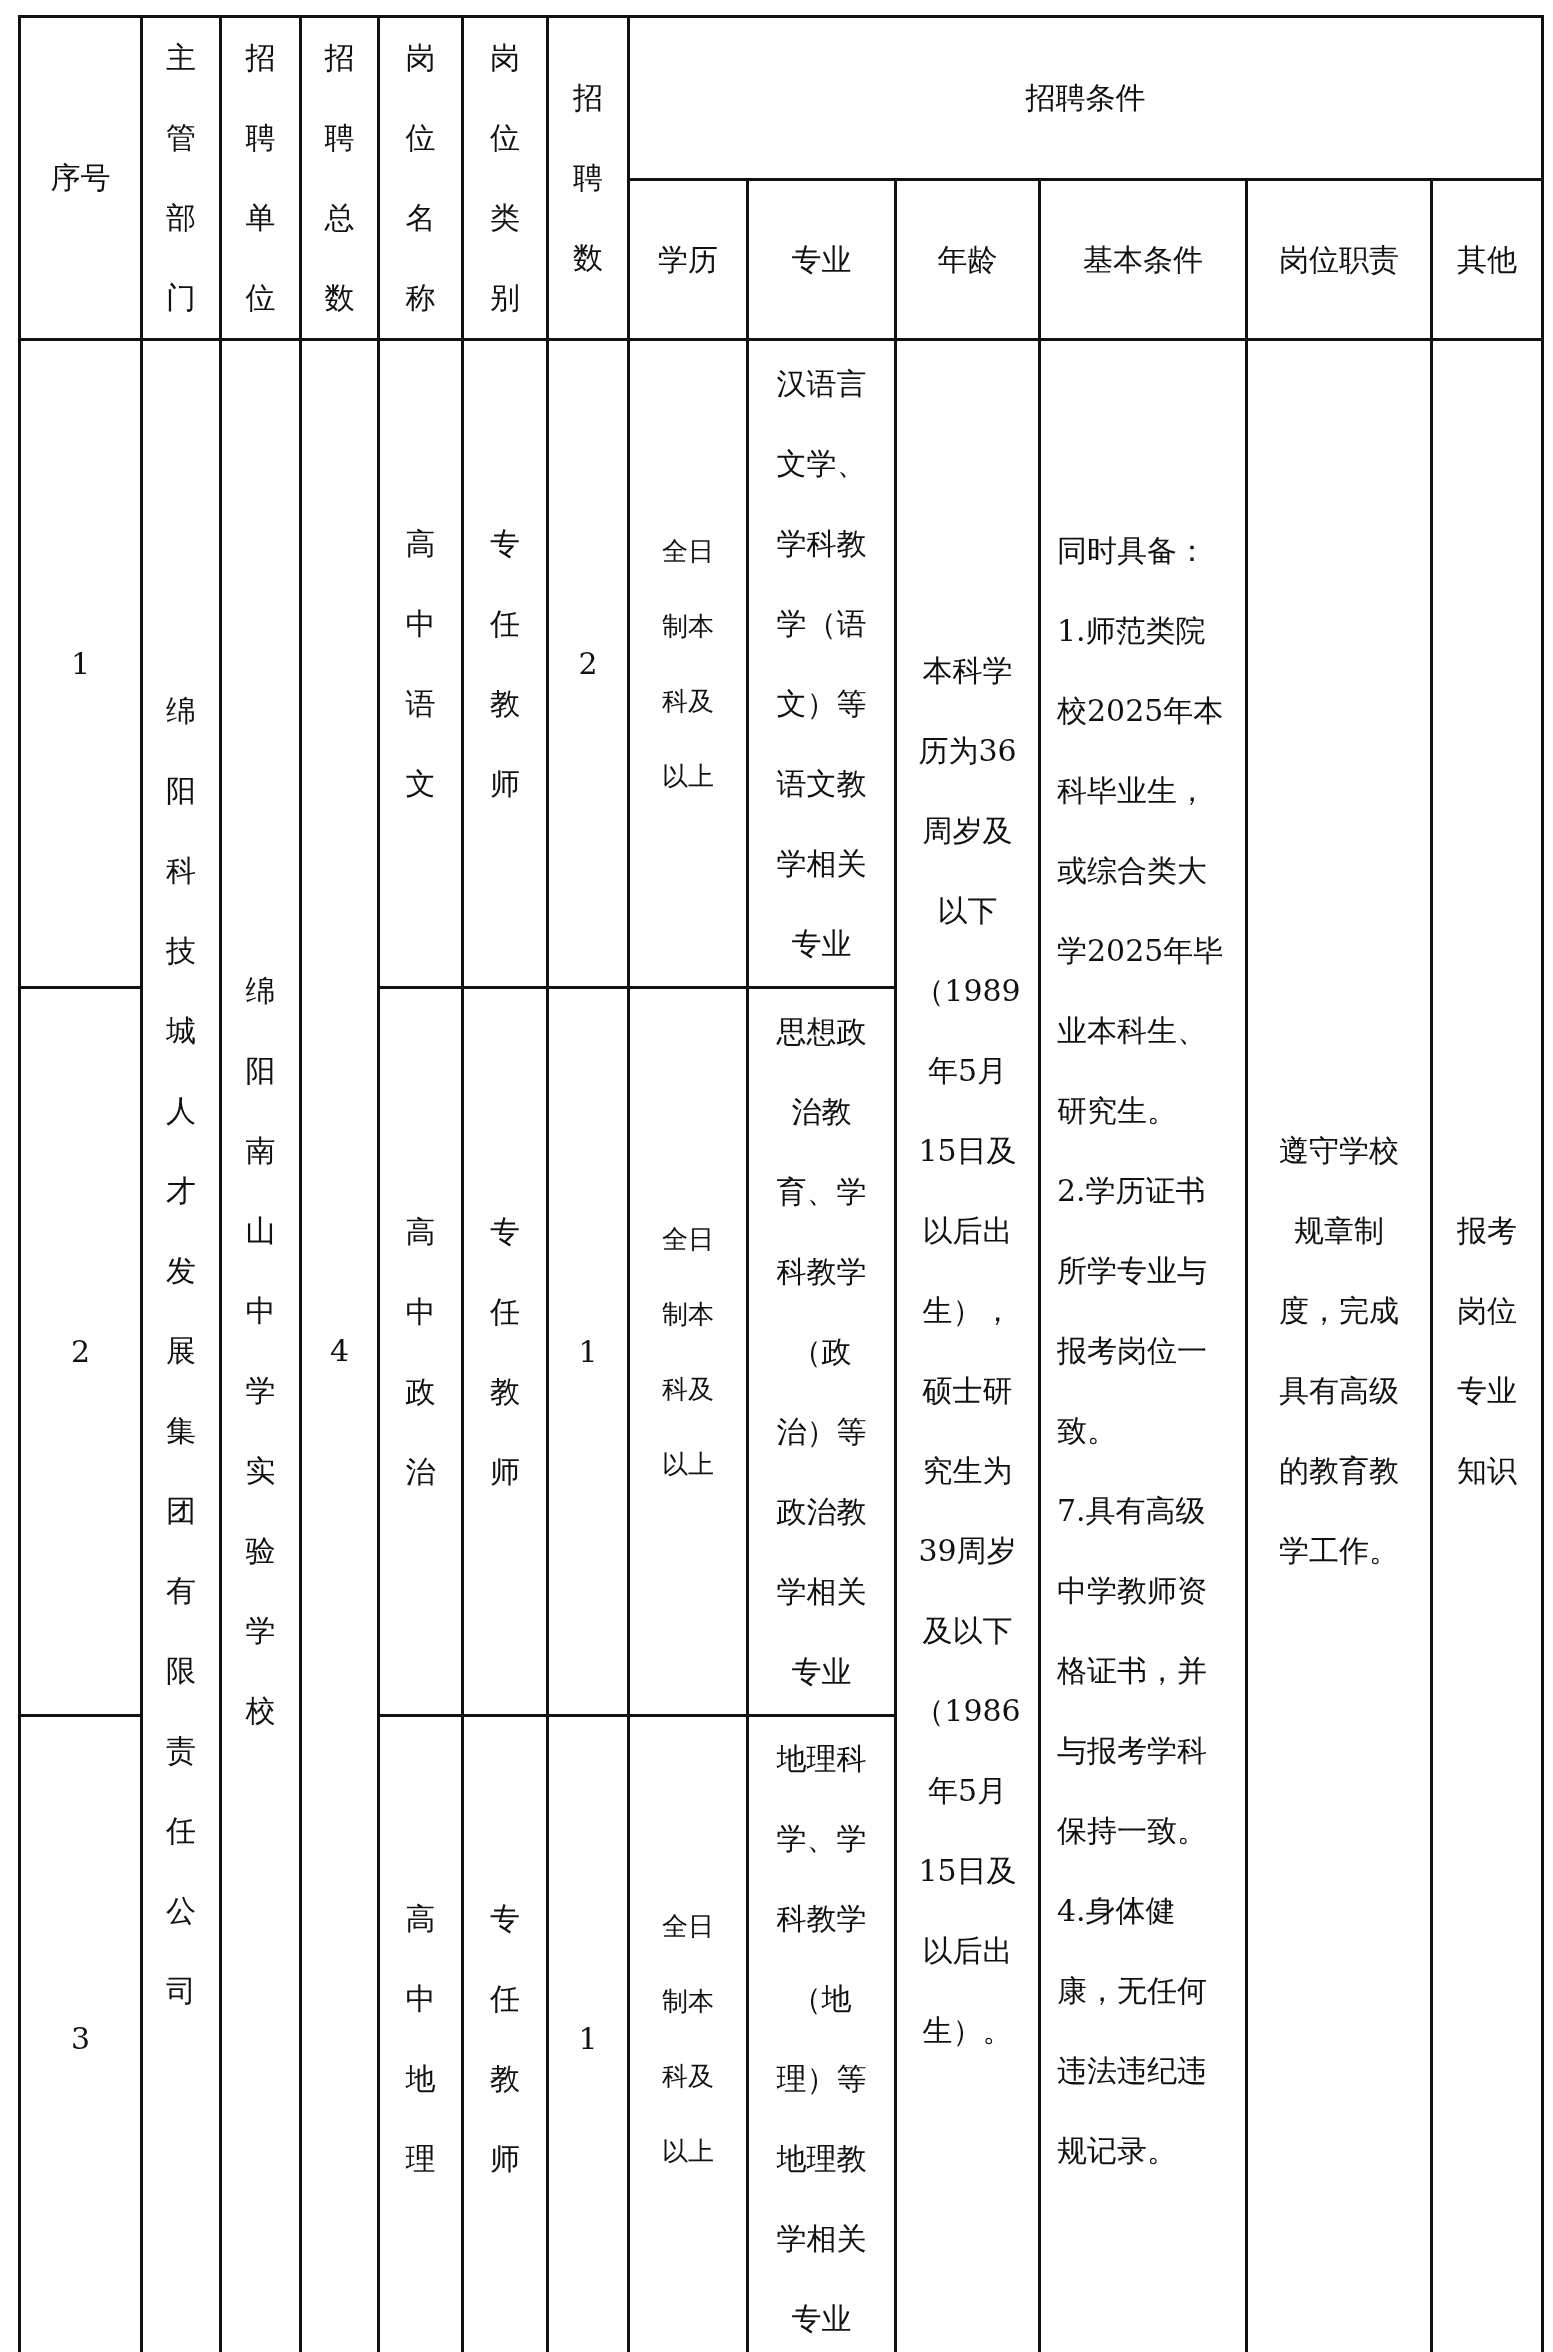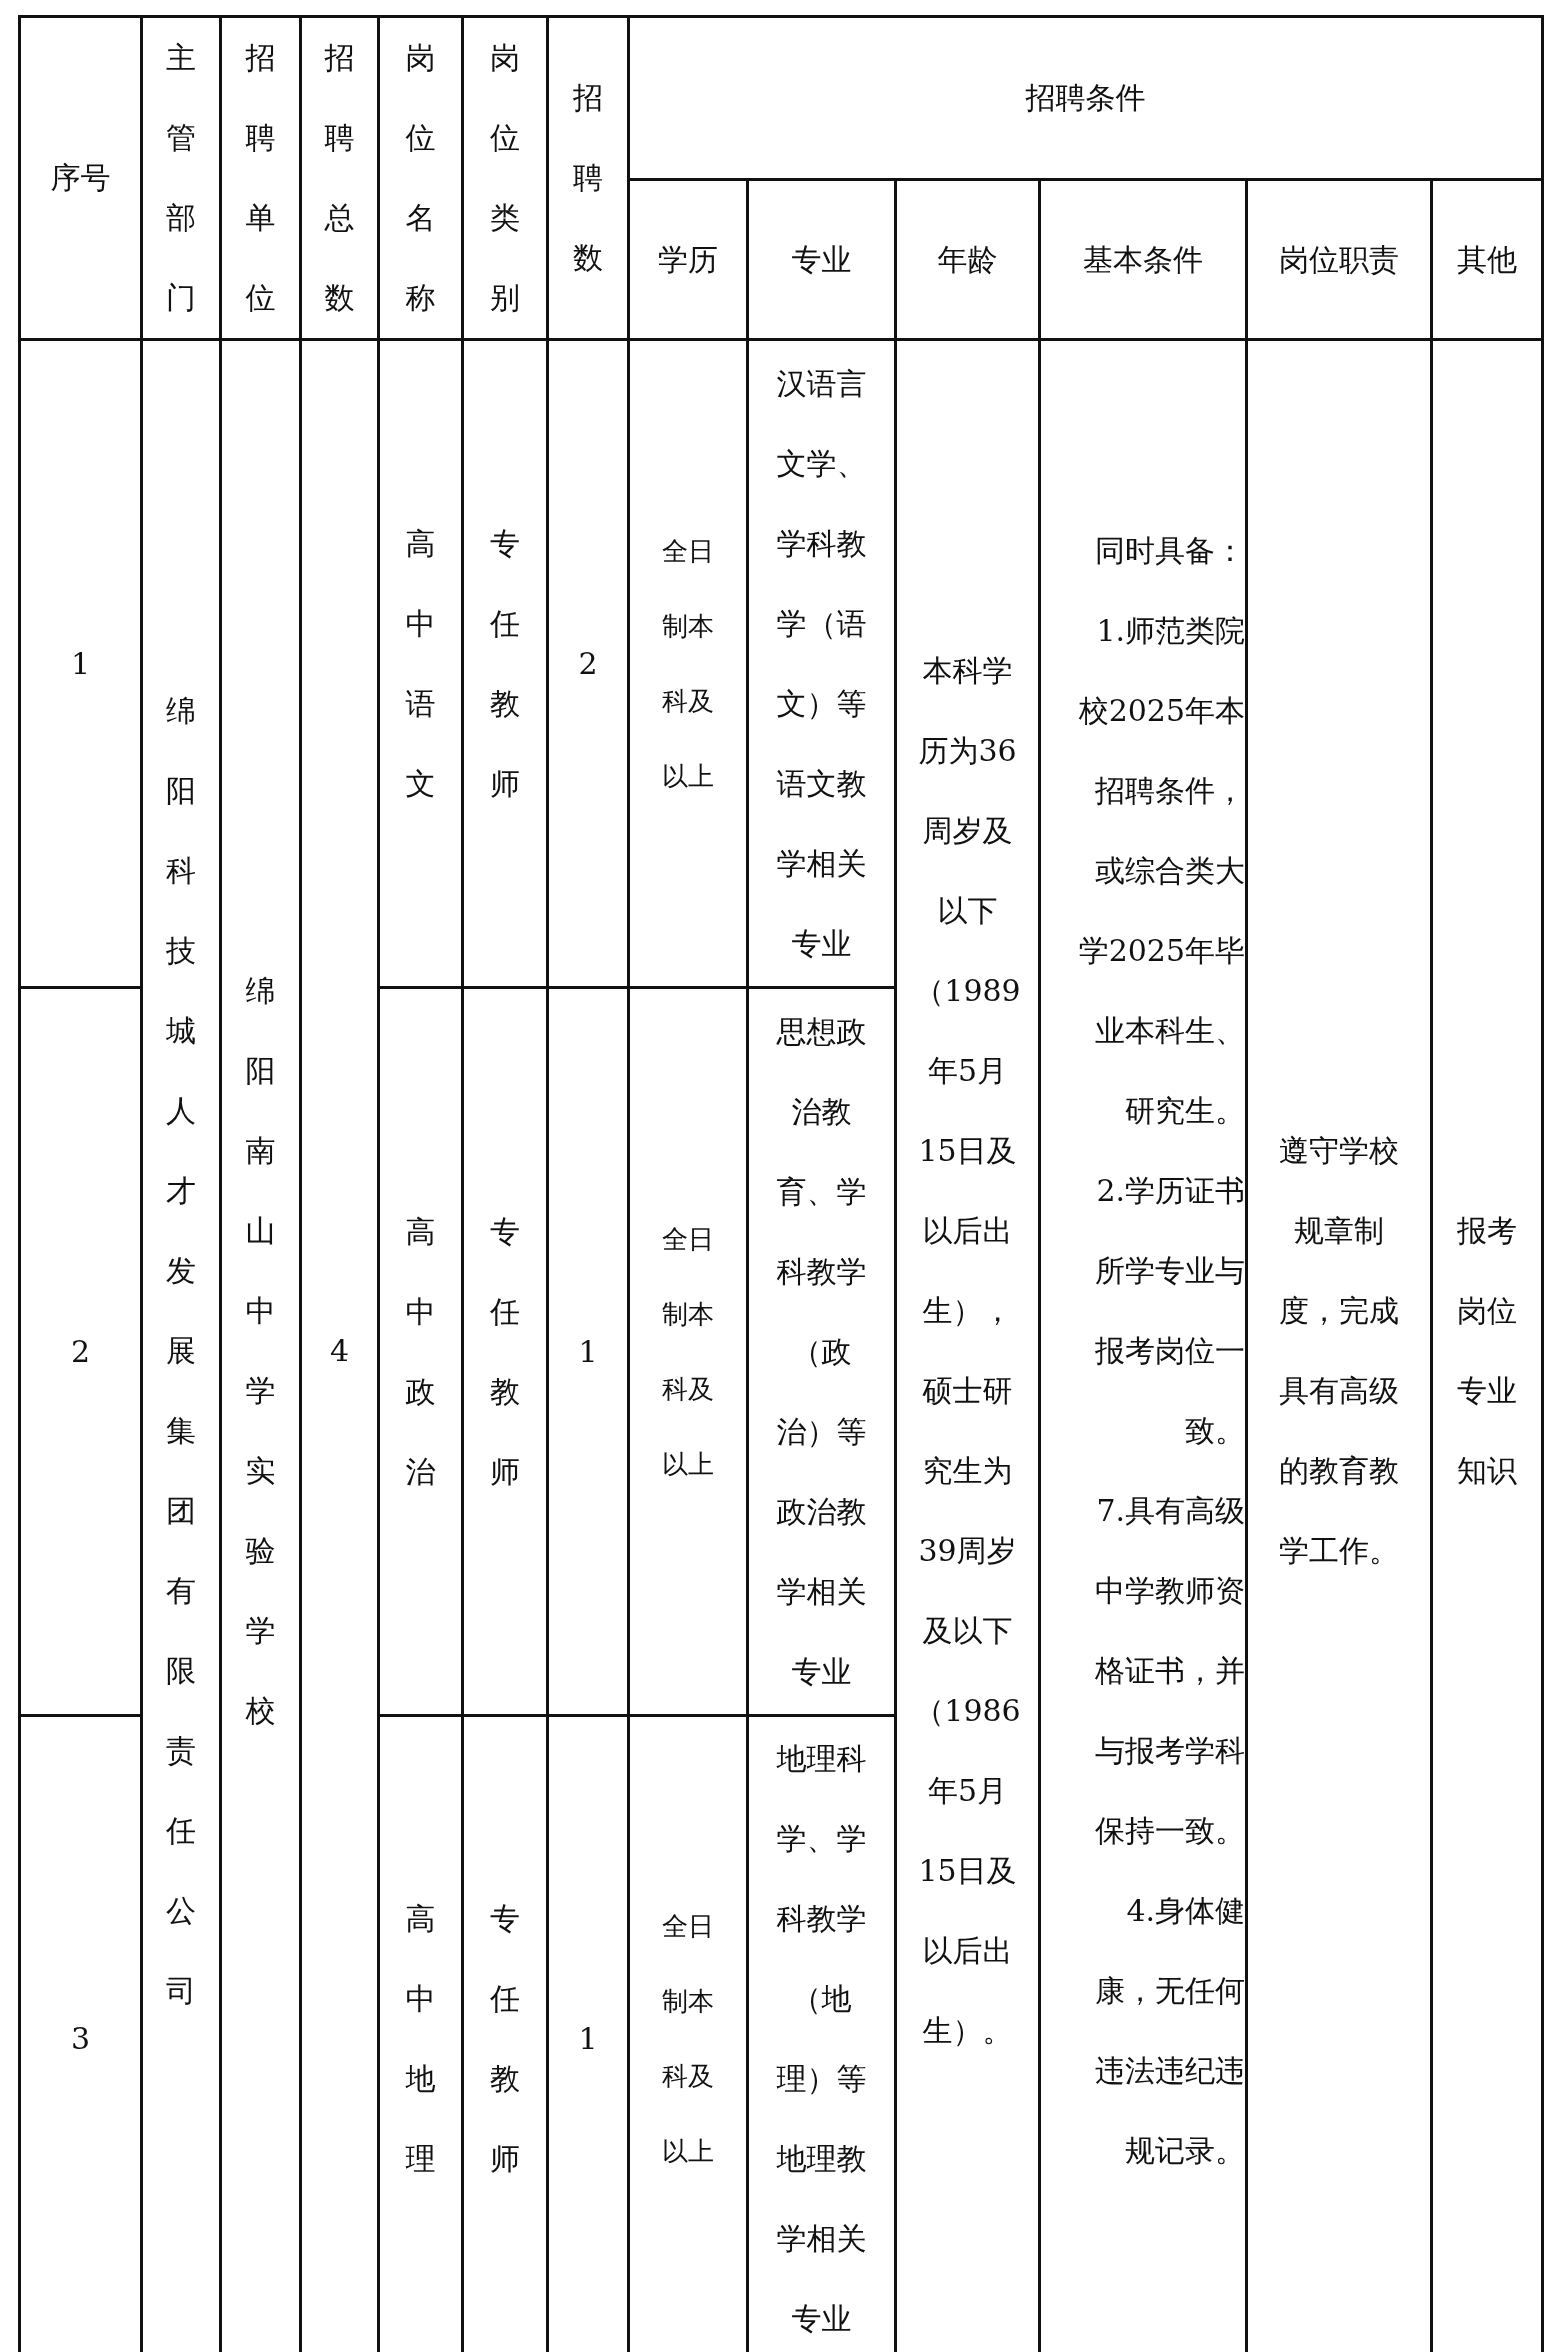--- a/index.html
+++ b/index.html
@@ -12,7 +12,7 @@
   .vlines span { display:block; }
   .hdr td { line-height:80px; }
   .left-lines { text-align:left !important; padding-left:16px !important; }
-  .left-lines span { display:block; text-align:right; }
+  .left-lines span { display:block; text-align:left; }
 </style>
 </head>
 <body>

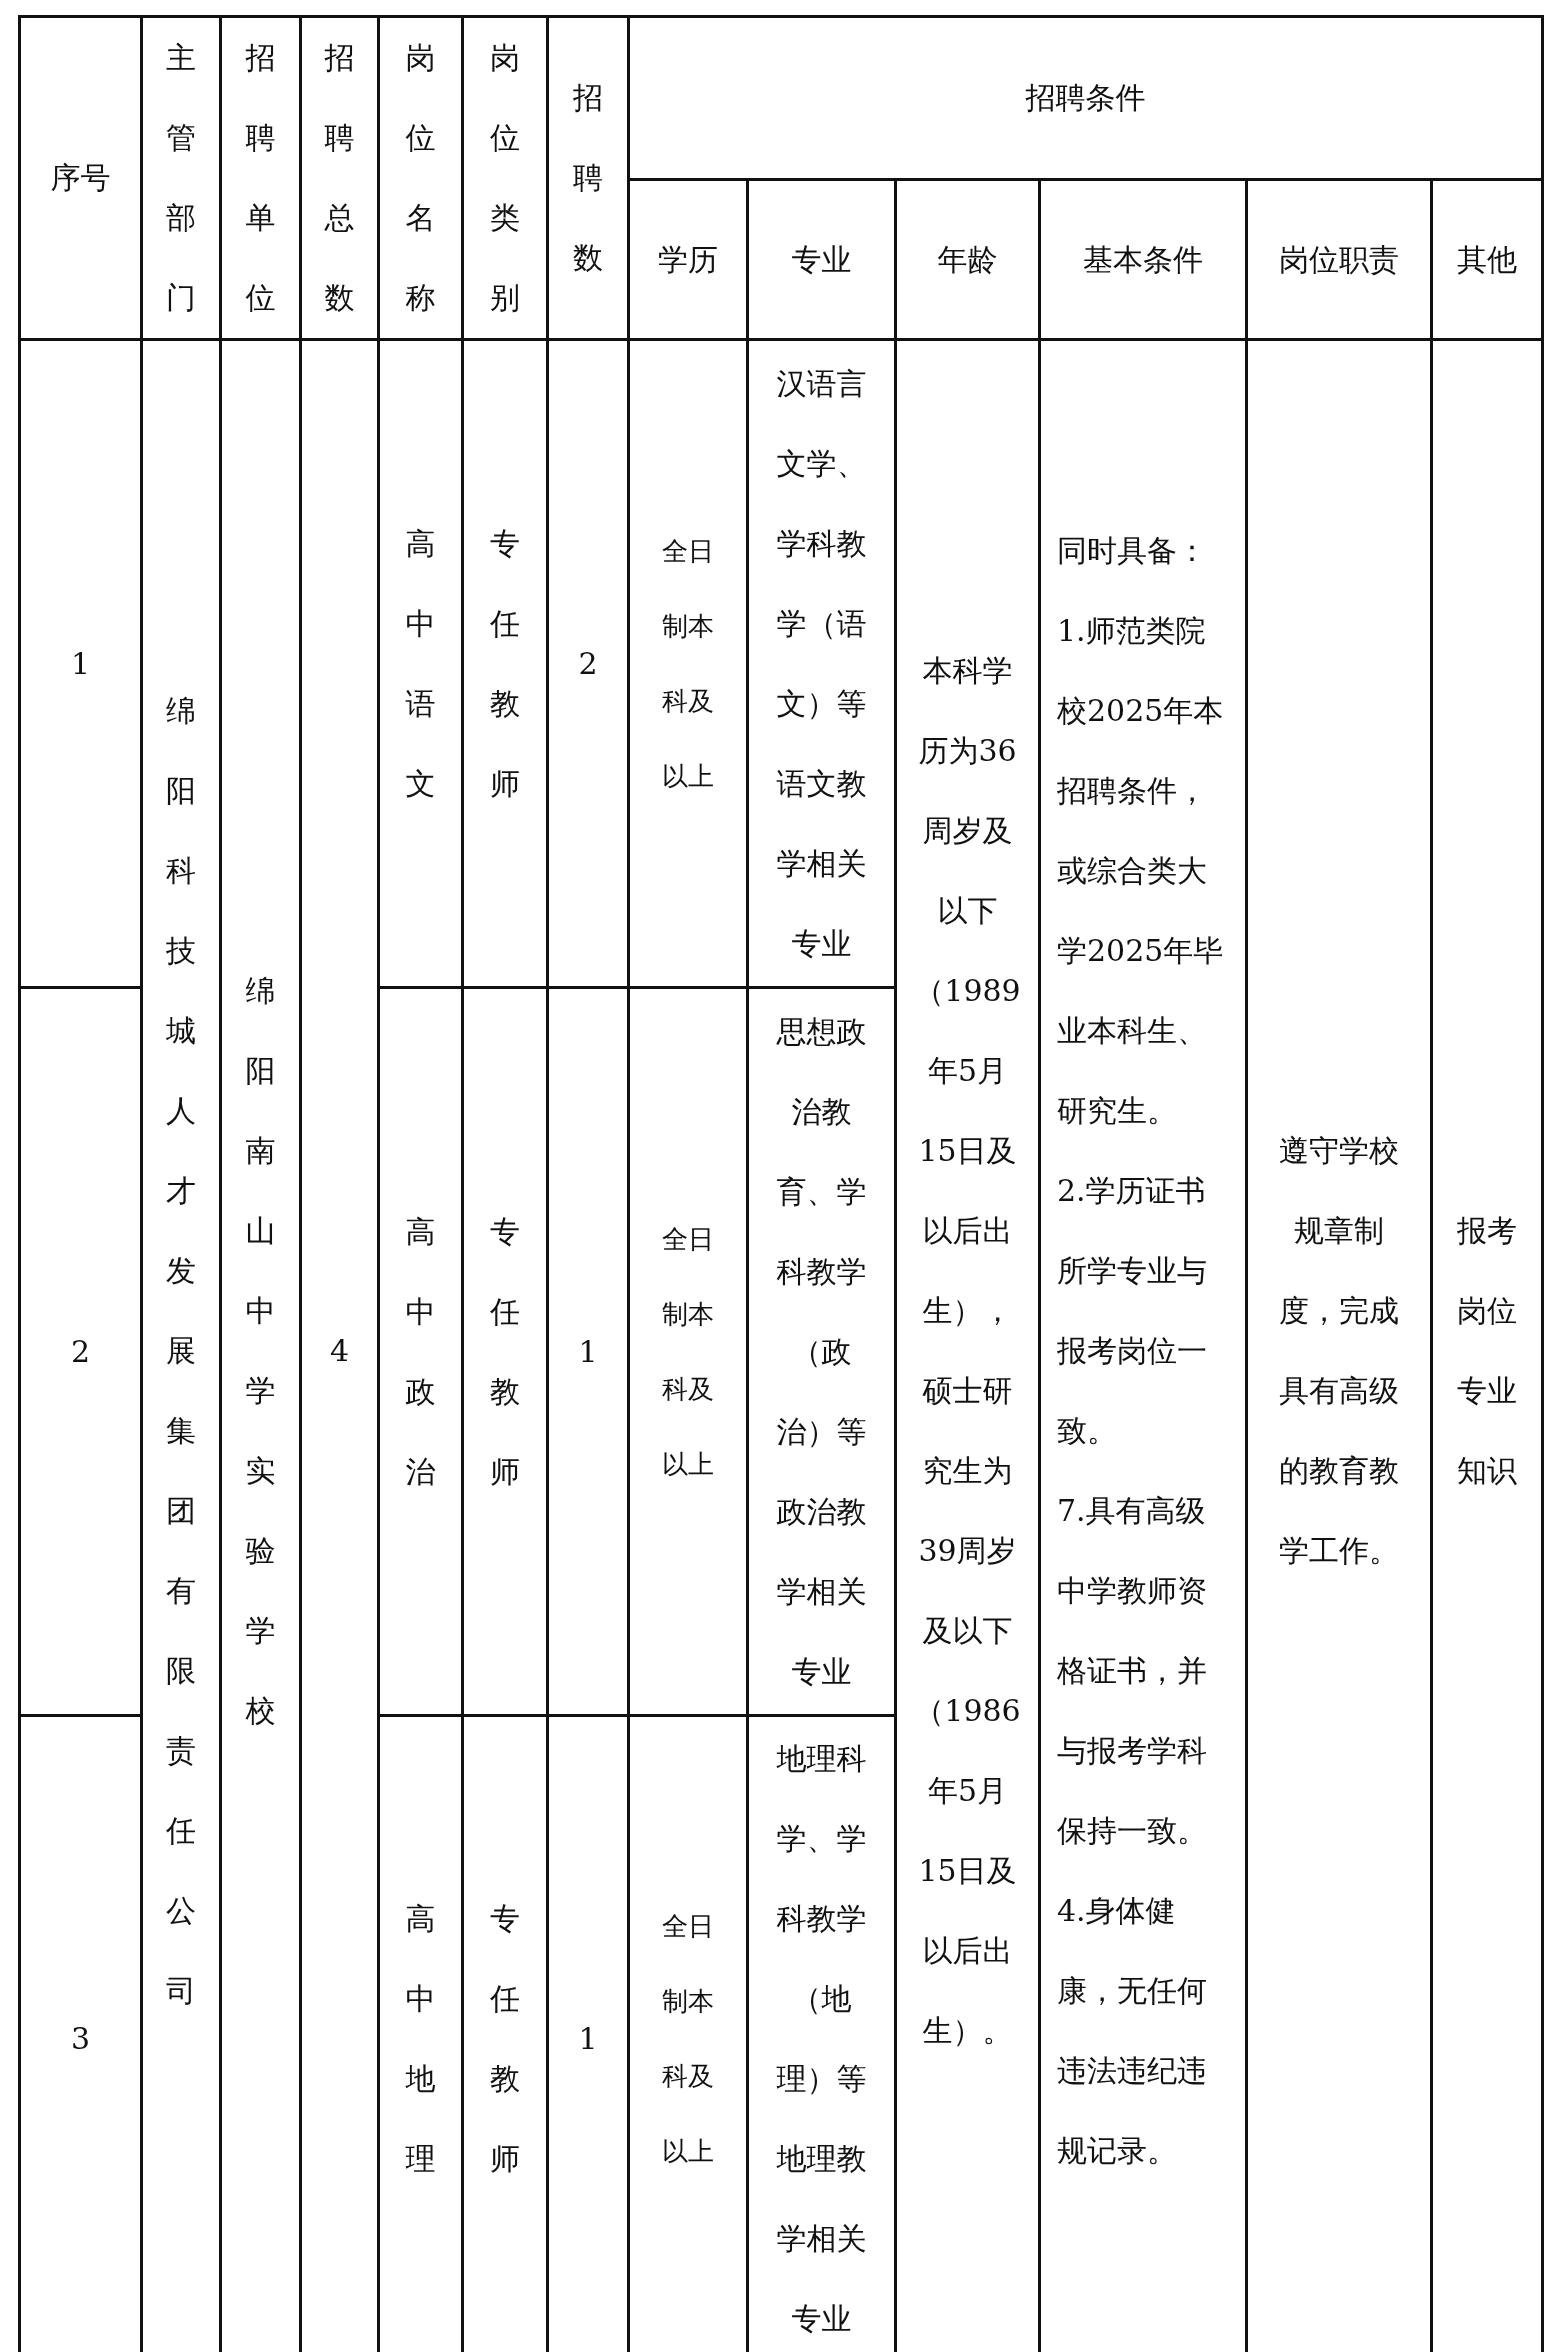--- a/index.html
+++ b/index.html
@@ -169,7 +169,7 @@
           <span>同时具备：</span>
           <span>1.师范类院</span>
           <span>校2025年本</span>
-          <span>招聘条件，</span>
+          <span>科毕业生，</span>
           <span>或综合类大</span>
           <span>学2025年毕</span>
           <span>业本科生、</span>

